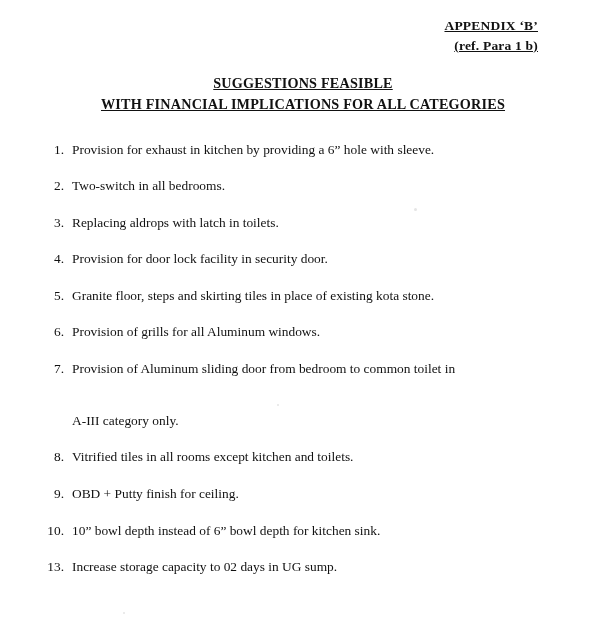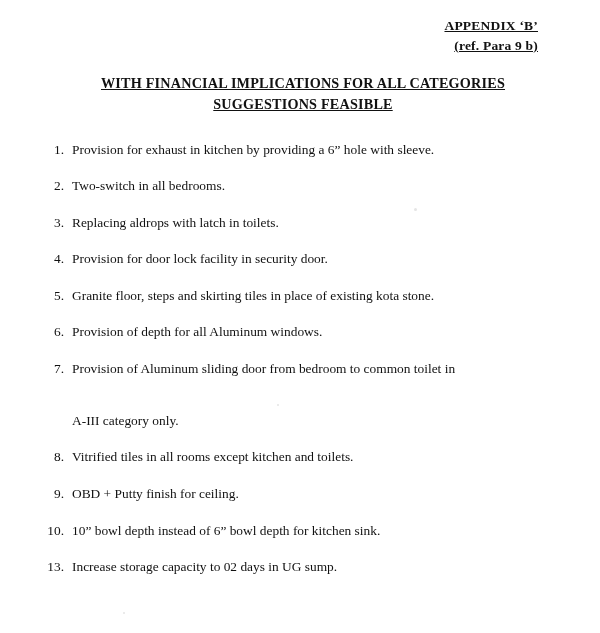--- a/index.html
+++ b/index.html
@@ -99,7 +99,7 @@
 
   <div class="header">
     <span class="line">APPENDIX ‘B’</span>
-    <span class="line">(ref. Para 9 b)</span>
+    <span class="line">(ref. Para 1 b)</span>
   </div>
 
   <div class="title-block">

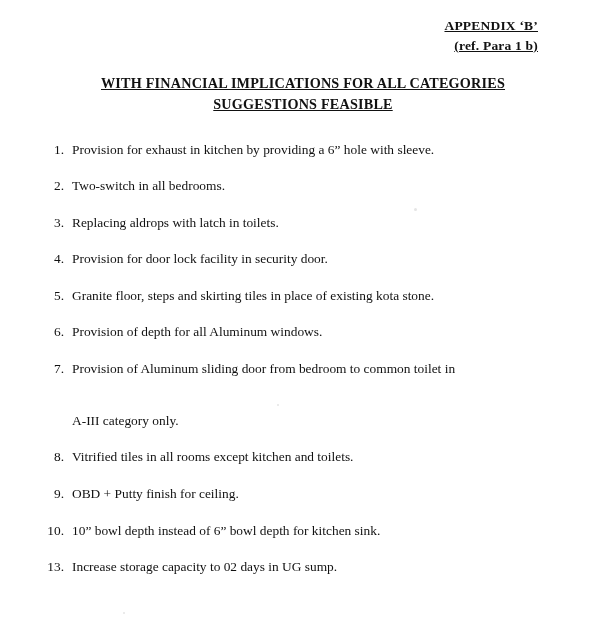--- a/index.html
+++ b/index.html
@@ -103,8 +103,8 @@
   </div>
 
   <div class="title-block">
+    <span class="tline">SUGGESTIONS FEASIBLE</span>
     <span class="tline">WITH FINANCIAL IMPLICATIONS FOR ALL CATEGORIES</span>
-    <span class="tline">SUGGESTIONS FEASIBLE</span>
   </div>
 
   <div class="list">

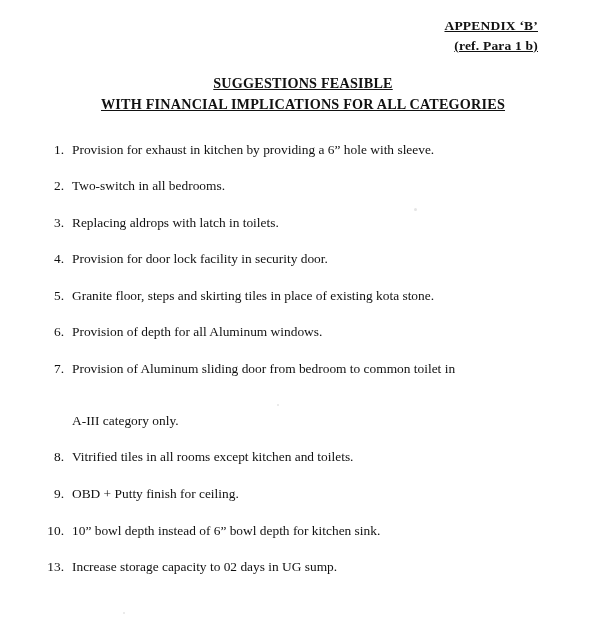--- a/index.html
+++ b/index.html
@@ -136,7 +136,7 @@
 
     <div class="item">
       <span class="num">6.</span>
-      <span class="txt">Provision of depth for all Aluminum windows.</span>
+      <span class="txt">Provision of grills for all Aluminum windows.</span>
     </div>
 
     <div class="item justify">

